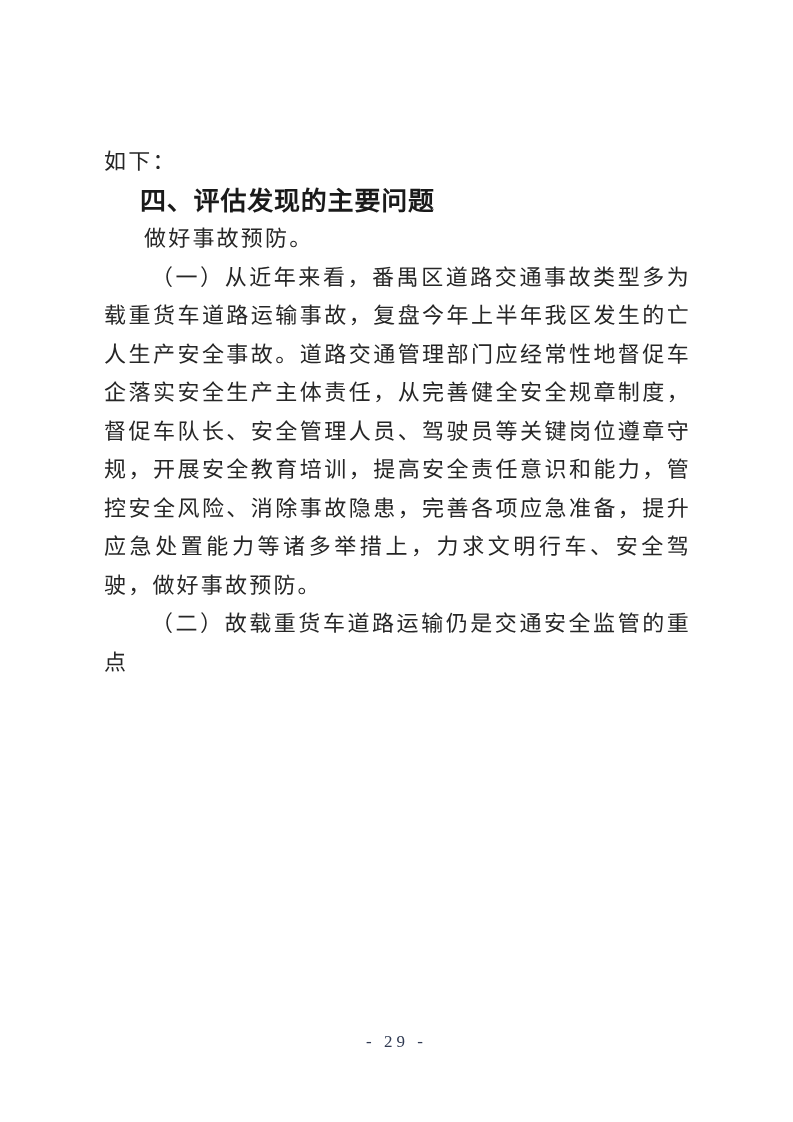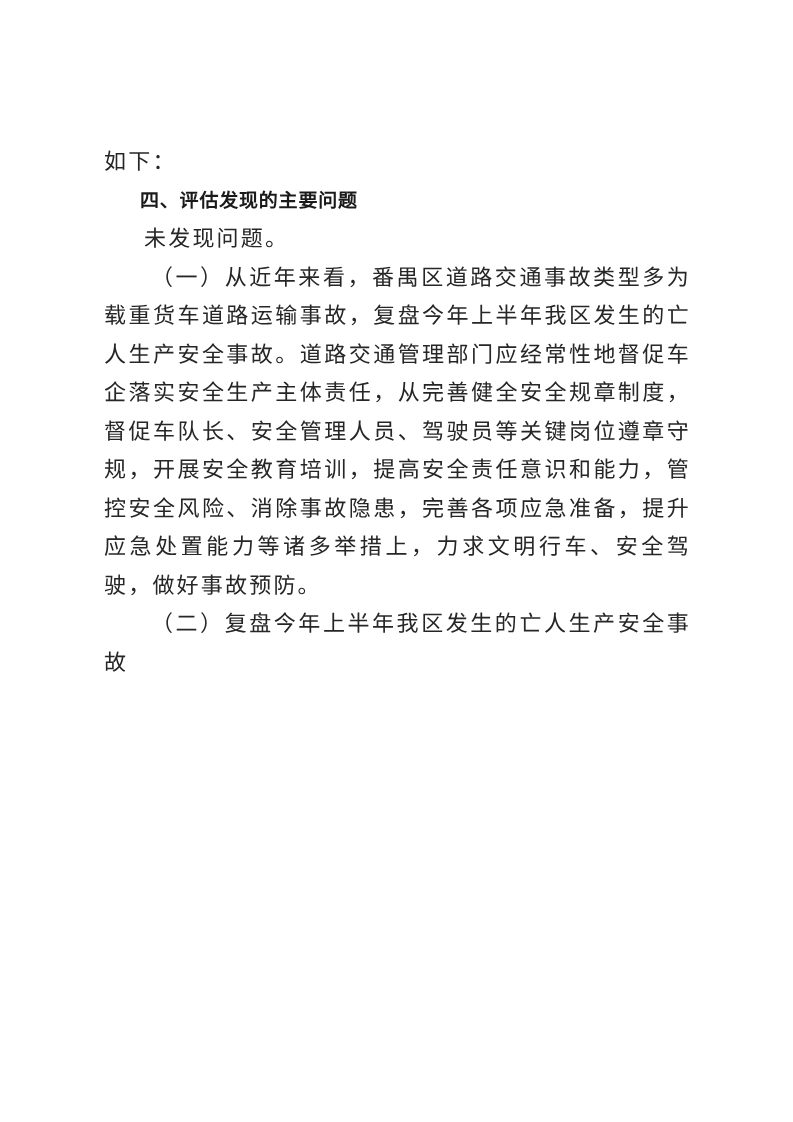--- a/index.html
+++ b/index.html
@@ -48,7 +48,7 @@
     padding-left: 36px;
     font-family: "Liberation Sans", "DejaVu Sans", sans-serif;
     font-weight: 700;
-    font-size: 19px;
+    font-size: 26px;
     line-height: 38.5px;
     letter-spacing: 0.8px;
     color: #1a1a1a;

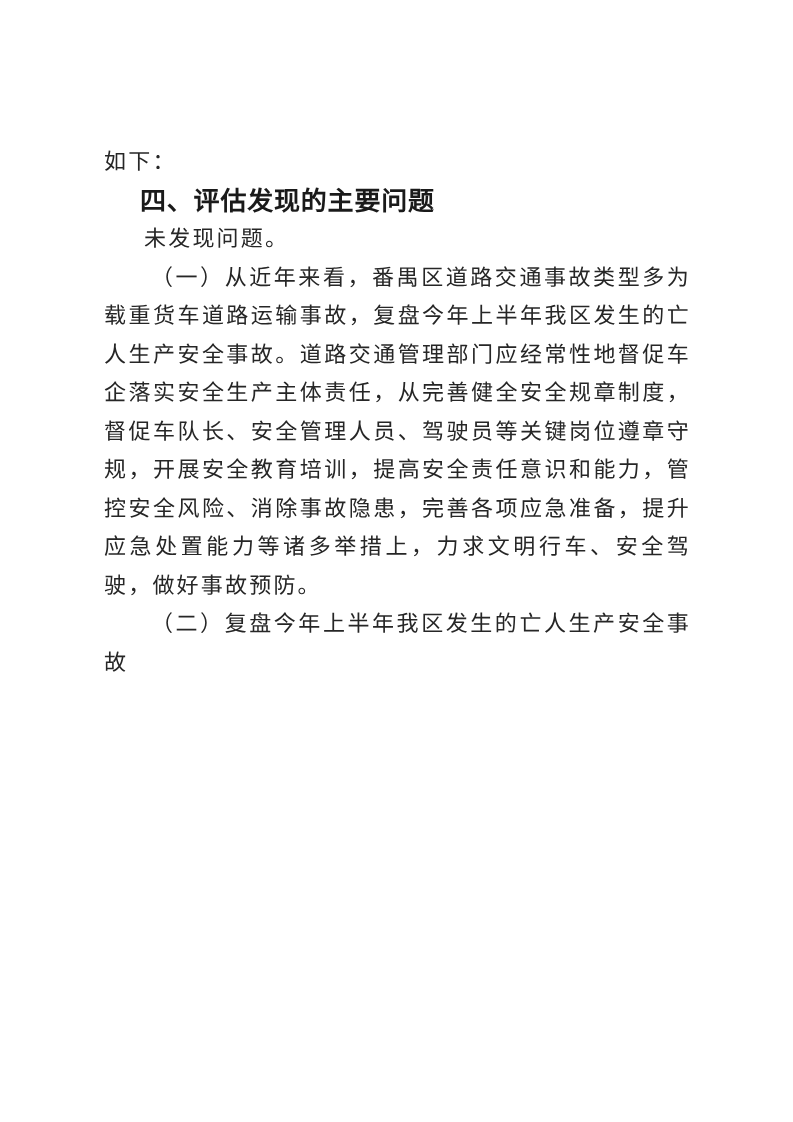--- a/index.html
+++ b/index.html
@@ -72,7 +72,7 @@
   <div class="doc-content">
     <p class="body-para">如下：</p>
     <h2 class="section-heading">四、评估发现的主要问题</h2>
-    <p class="body-para small-indent">未发现问题。</p>
+    <p class="body-para small-indent">做好事故预防。</p>
     <p class="body-para indent">（一）从近年来看，番禺区道路交通事故类型多为载重货车道路运输事故，复盘今年上半年我区发生的亡人生产安全事故。道路交通管理部门应经常性地督促车企落实安全生产主体责任，从完善健全安全规章制度，督促车队长、安全管理人员、驾驶员等关键岗位遵章守规，开展安全教育培训，提高安全责任意识和能力，管控安全风险、消除事故隐患，完善各项应急准备，提升应急处置能力等诸多举措上，力求文明行车、安全驾驶，做好事故预防。</p>
     <p class="body-para indent">（二）复盘今年上半年我区发生的亡人生产安全事故</p>
   </div>

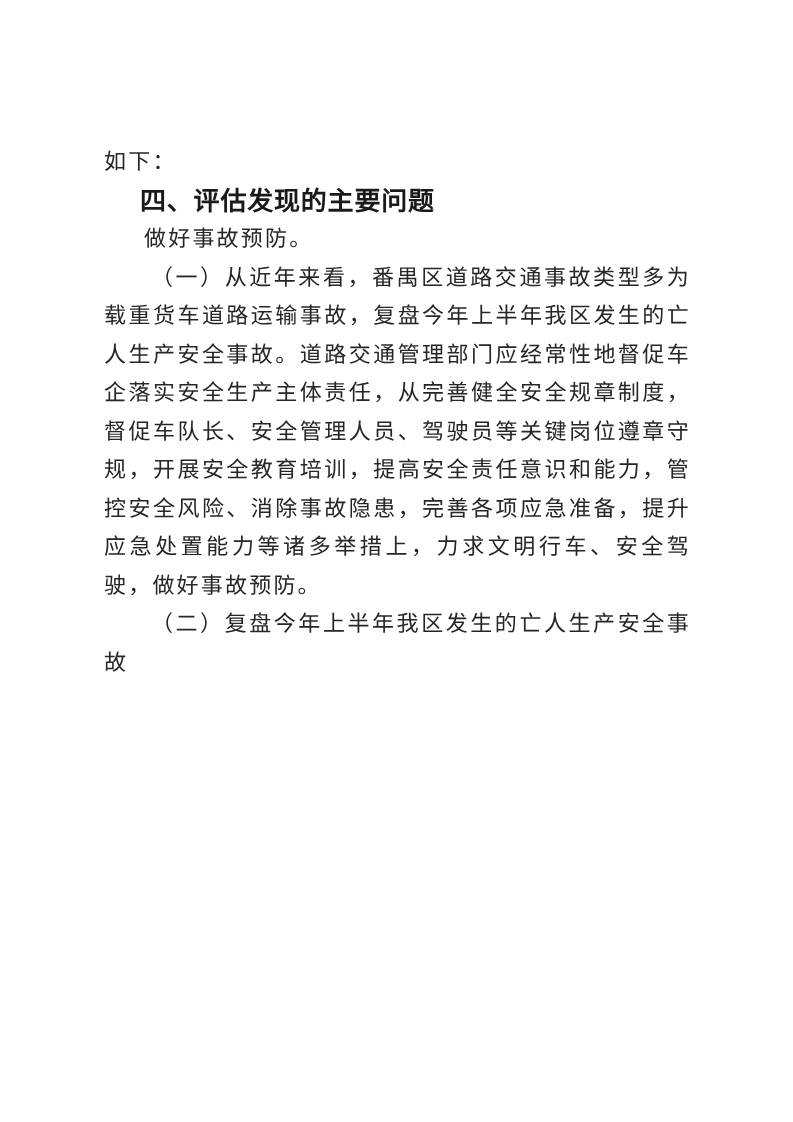--- a/index.html
+++ b/index.html
@@ -74,7 +74,7 @@
     <h2 class="section-heading">四、评估发现的主要问题</h2>
     <p class="body-para small-indent">做好事故预防。</p>
     <p class="body-para indent">（一）从近年来看，番禺区道路交通事故类型多为载重货车道路运输事故，复盘今年上半年我区发生的亡人生产安全事故。道路交通管理部门应经常性地督促车企落实安全生产主体责任，从完善健全安全规章制度，督促车队长、安全管理人员、驾驶员等关键岗位遵章守规，开展安全教育培训，提高安全责任意识和能力，管控安全风险、消除事故隐患，完善各项应急准备，提升应急处置能力等诸多举措上，力求文明行车、安全驾驶，做好事故预防。</p>
-    <p class="body-para indent">（二）复盘今年上半年我区发生的亡人生产安全事故</p>
+    <p class="body-para indent">（二）故载重货车道路运输仍是交通安全监管的重点</p>
   </div>
 
 </div>

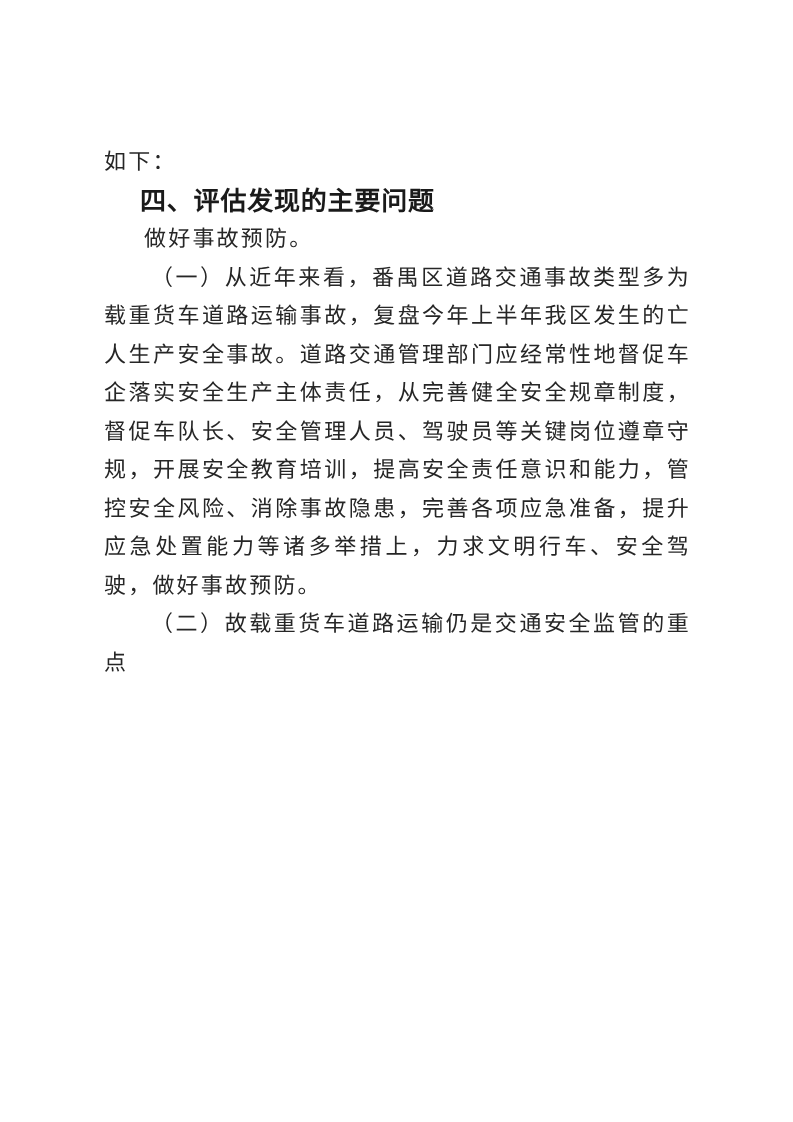--- a/index.html
+++ b/index.html
@@ -77,6 +77,7 @@
     <p class="body-para indent">（二）故载重货车道路运输仍是交通安全监管的重点</p>
   </div>
 
+  <div class="page-footer">- 29 -</div>
 </div>
 
 </body></html>

